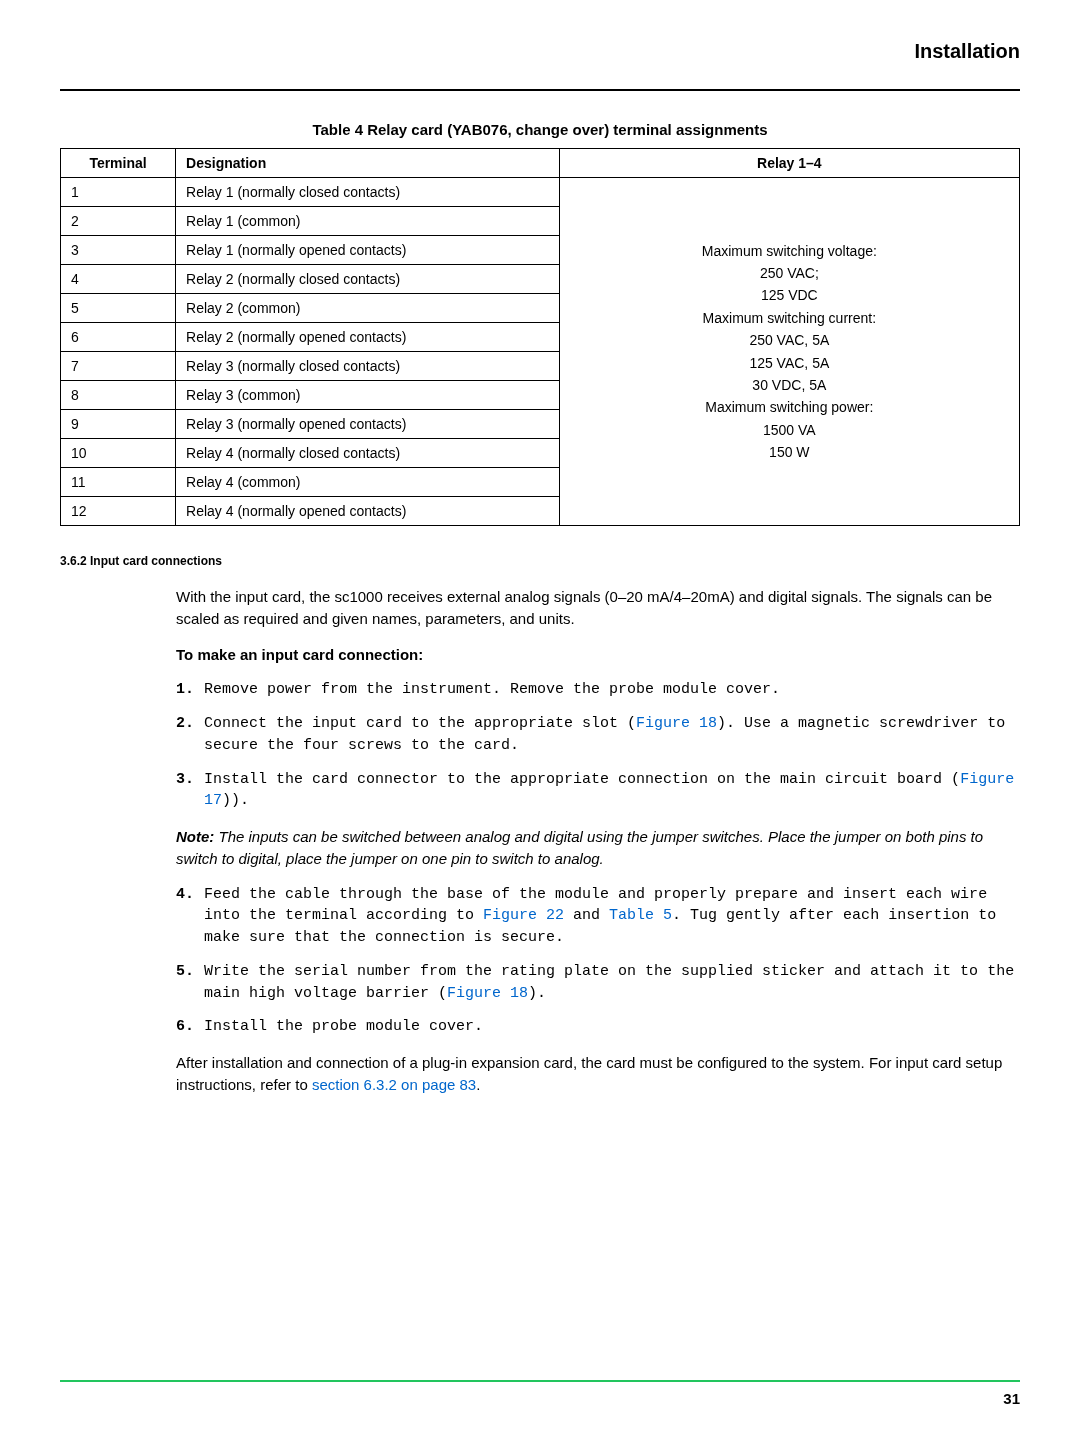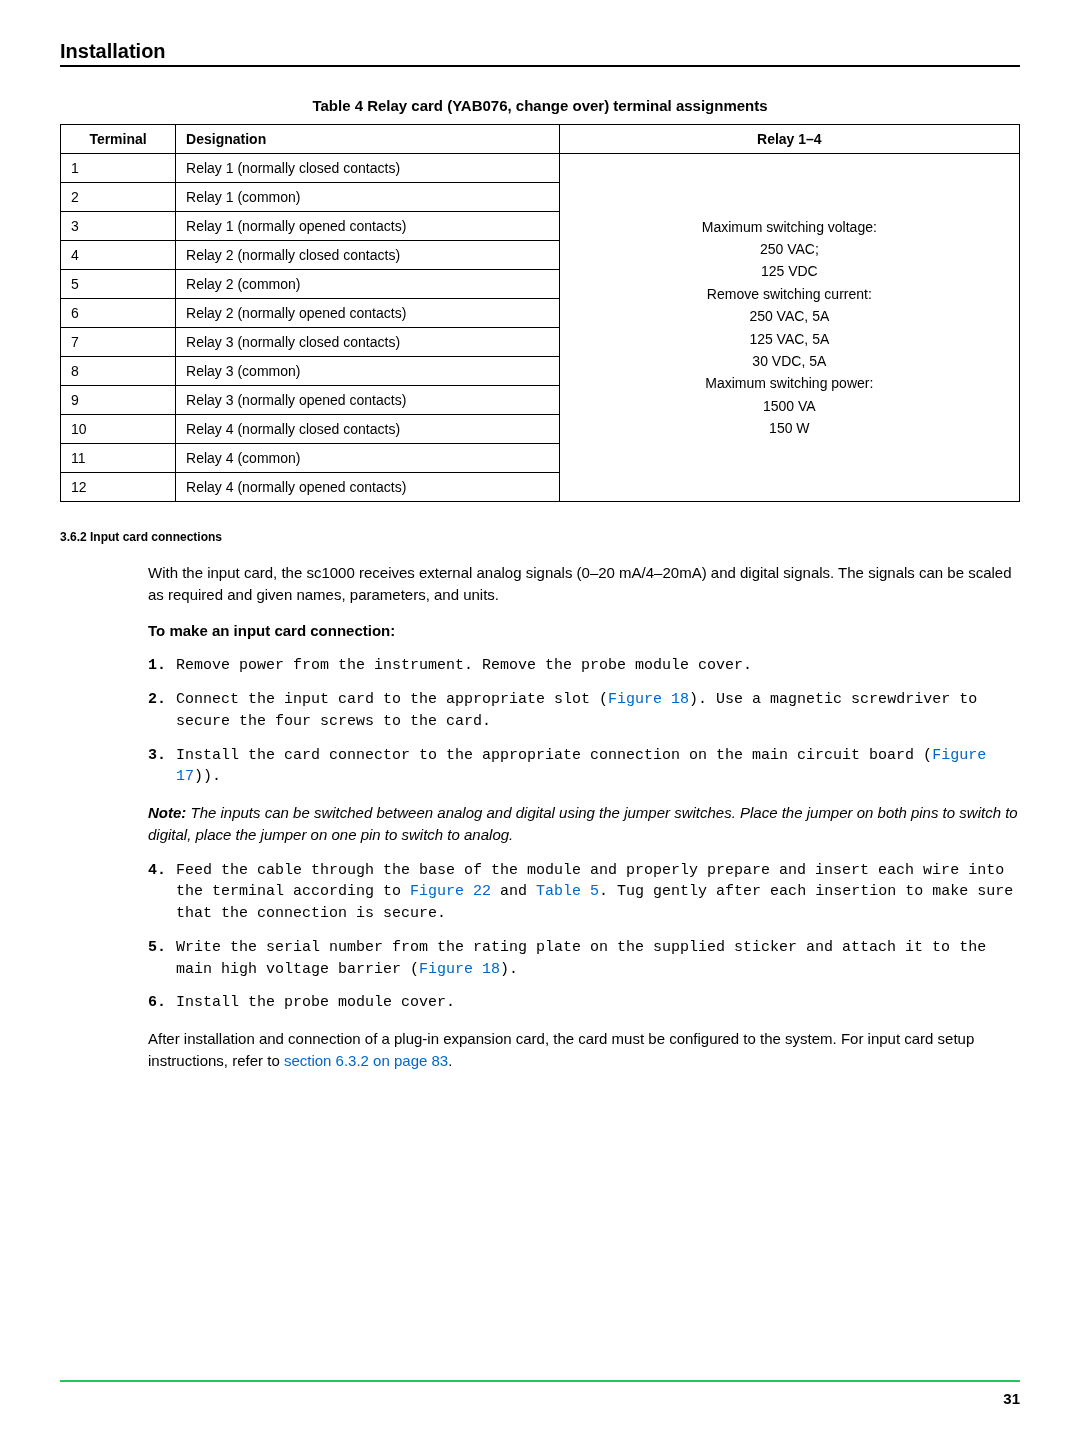--- a/index.html
+++ b/index.html
@@ -13,9 +13,10 @@
       padding: 40px 60px 30px 60px;
     }
     .header-title {
+      text-align: right;
       font-weight: bold;
       font-size: 20px;
-      padding-bottom: 2px;
+      padding-bottom: 26px;
       border-bottom: 2px solid #000;
       margin-bottom: 30px;
     }

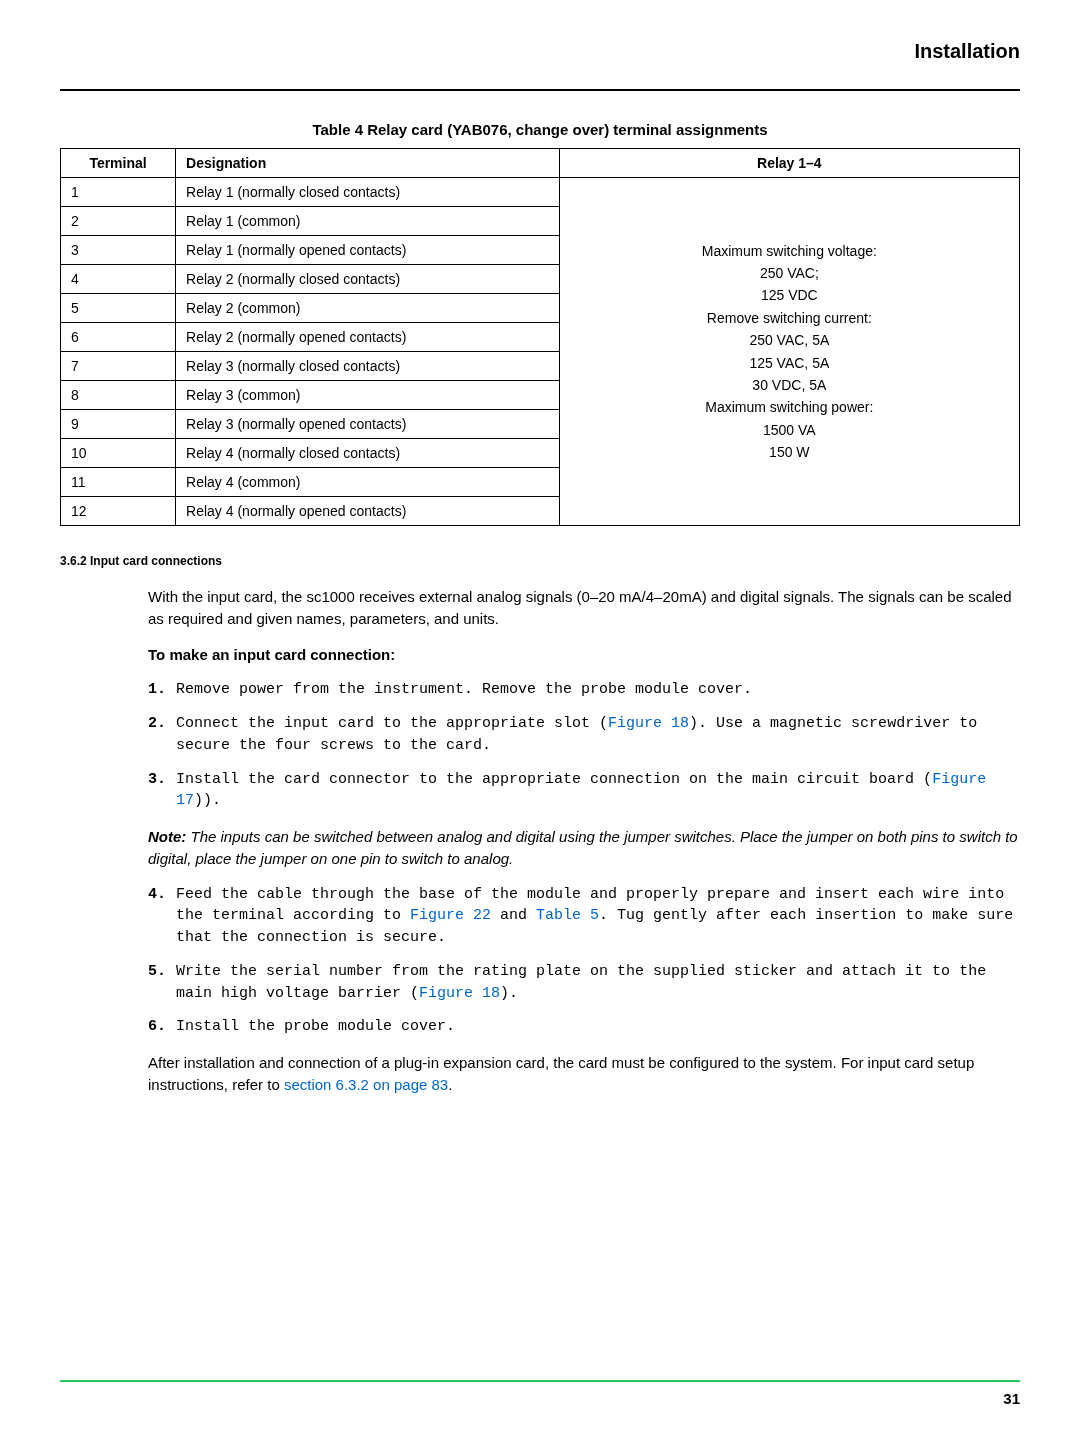--- a/index.html
+++ b/index.html
@@ -107,7 +107,7 @@
           <div>Maximum switching voltage:</div>
           <div>250 VAC;</div>
           <div>125 VDC</div>
-          <div>Remove switching current:</div>
+          <div>Maximum switching current:</div>
           <div>250 VAC, 5A</div>
           <div>125 VAC, 5A</div>
           <div>30 VDC, 5A</div>

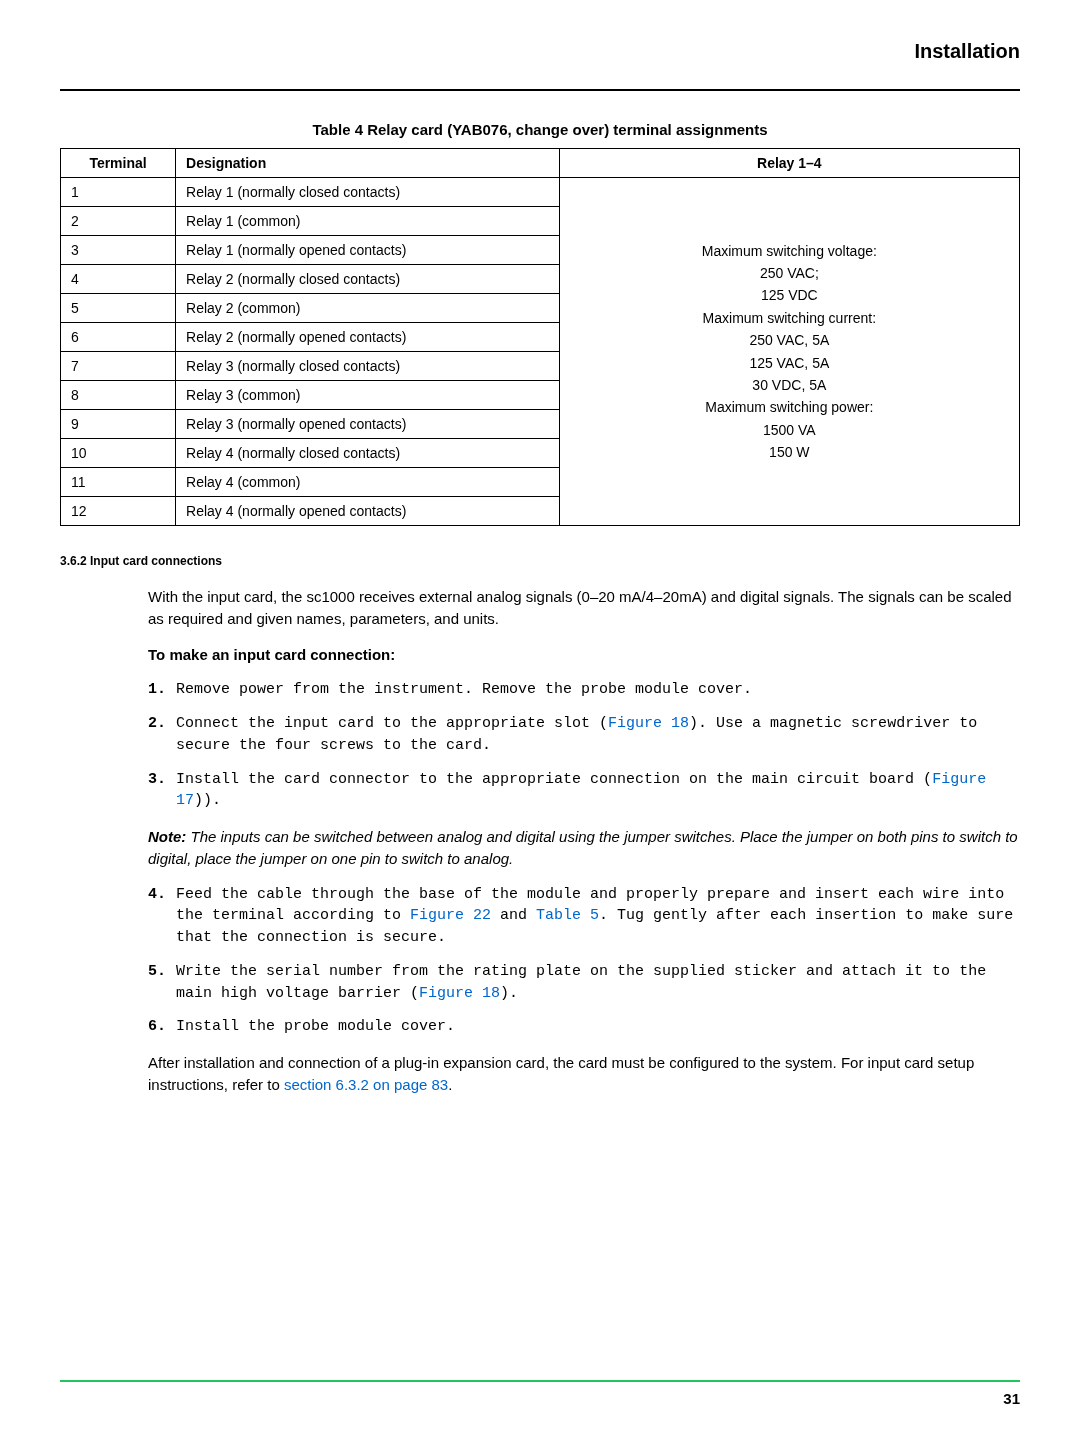--- a/index.html
+++ b/index.html
@@ -44,7 +44,7 @@
       margin-bottom: 18px;
     }
     .body-text {
-      margin-left: 88px;
+      margin-left: 116px;
       font-size: 15px;
       line-height: 1.45;
     }

